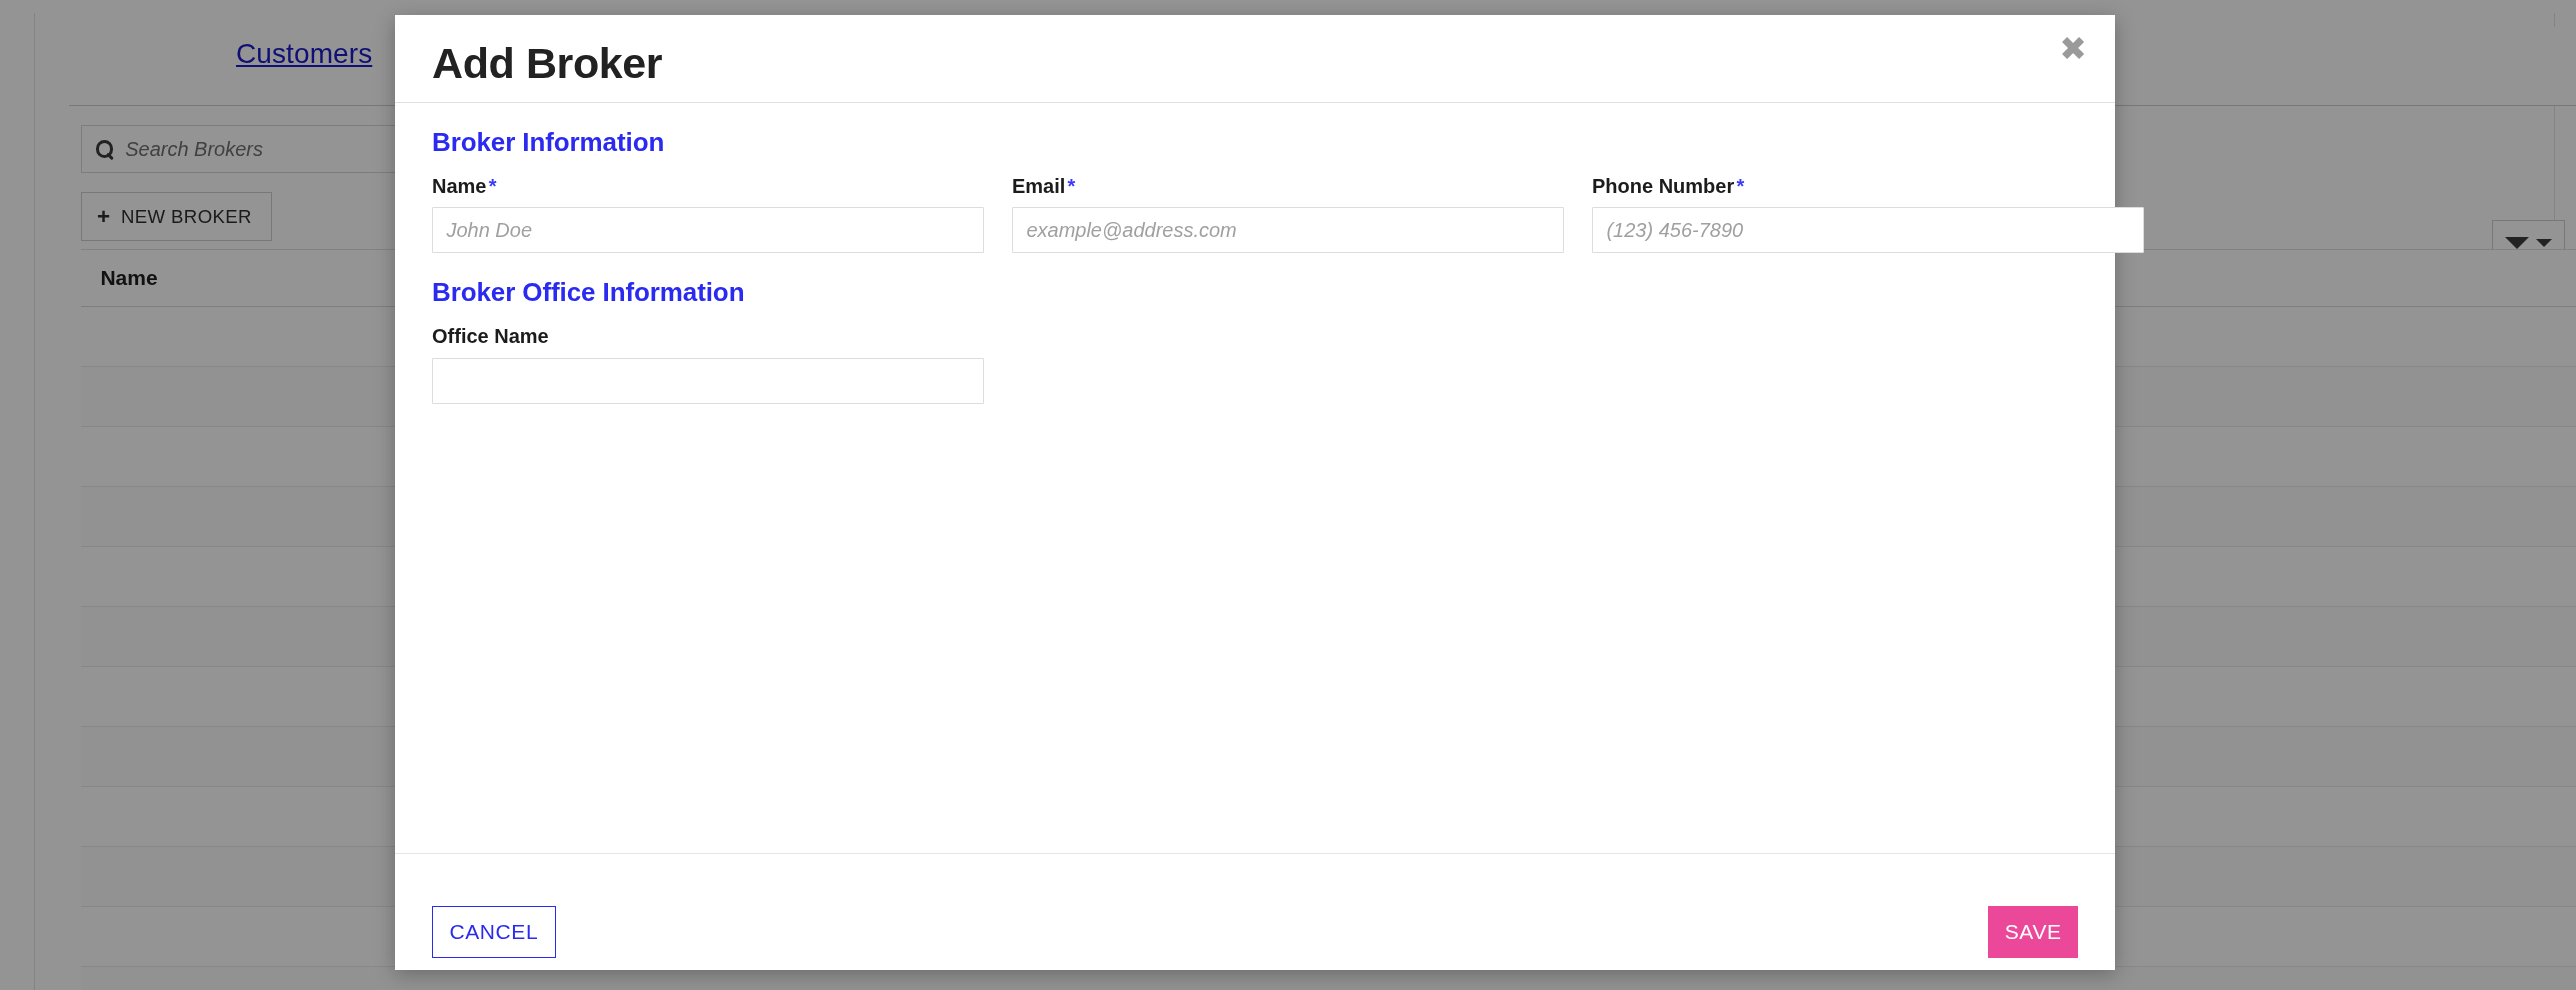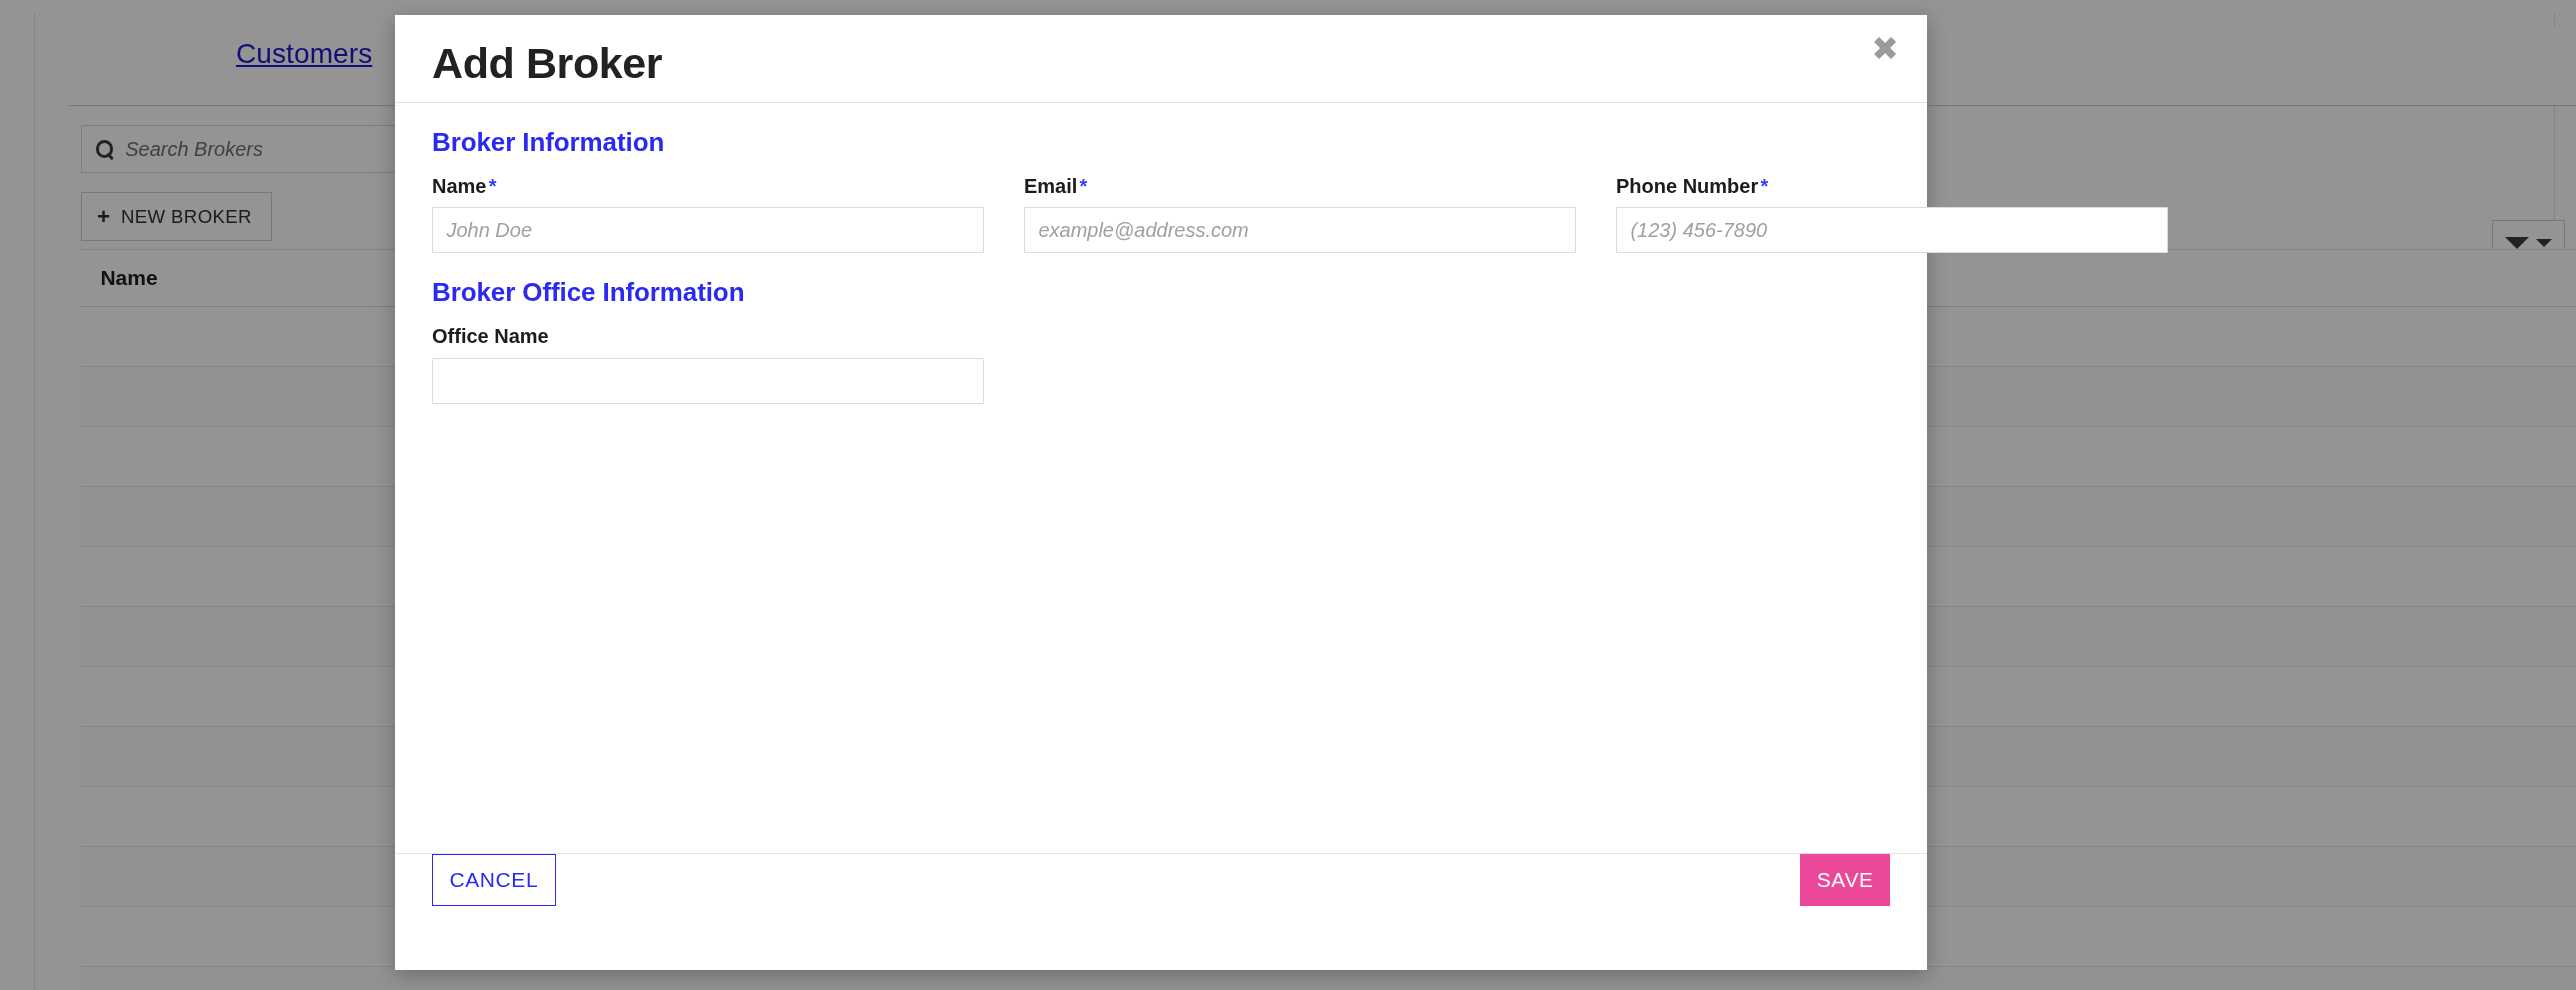--- a/index.html
+++ b/index.html
@@ -200,7 +200,7 @@
     position: absolute;
     left: 395px;
     top: 15px;
-    width: 1532px;
+    width: 1720px;
     height: 955px;
     background: #ffffff;
     display: flex;

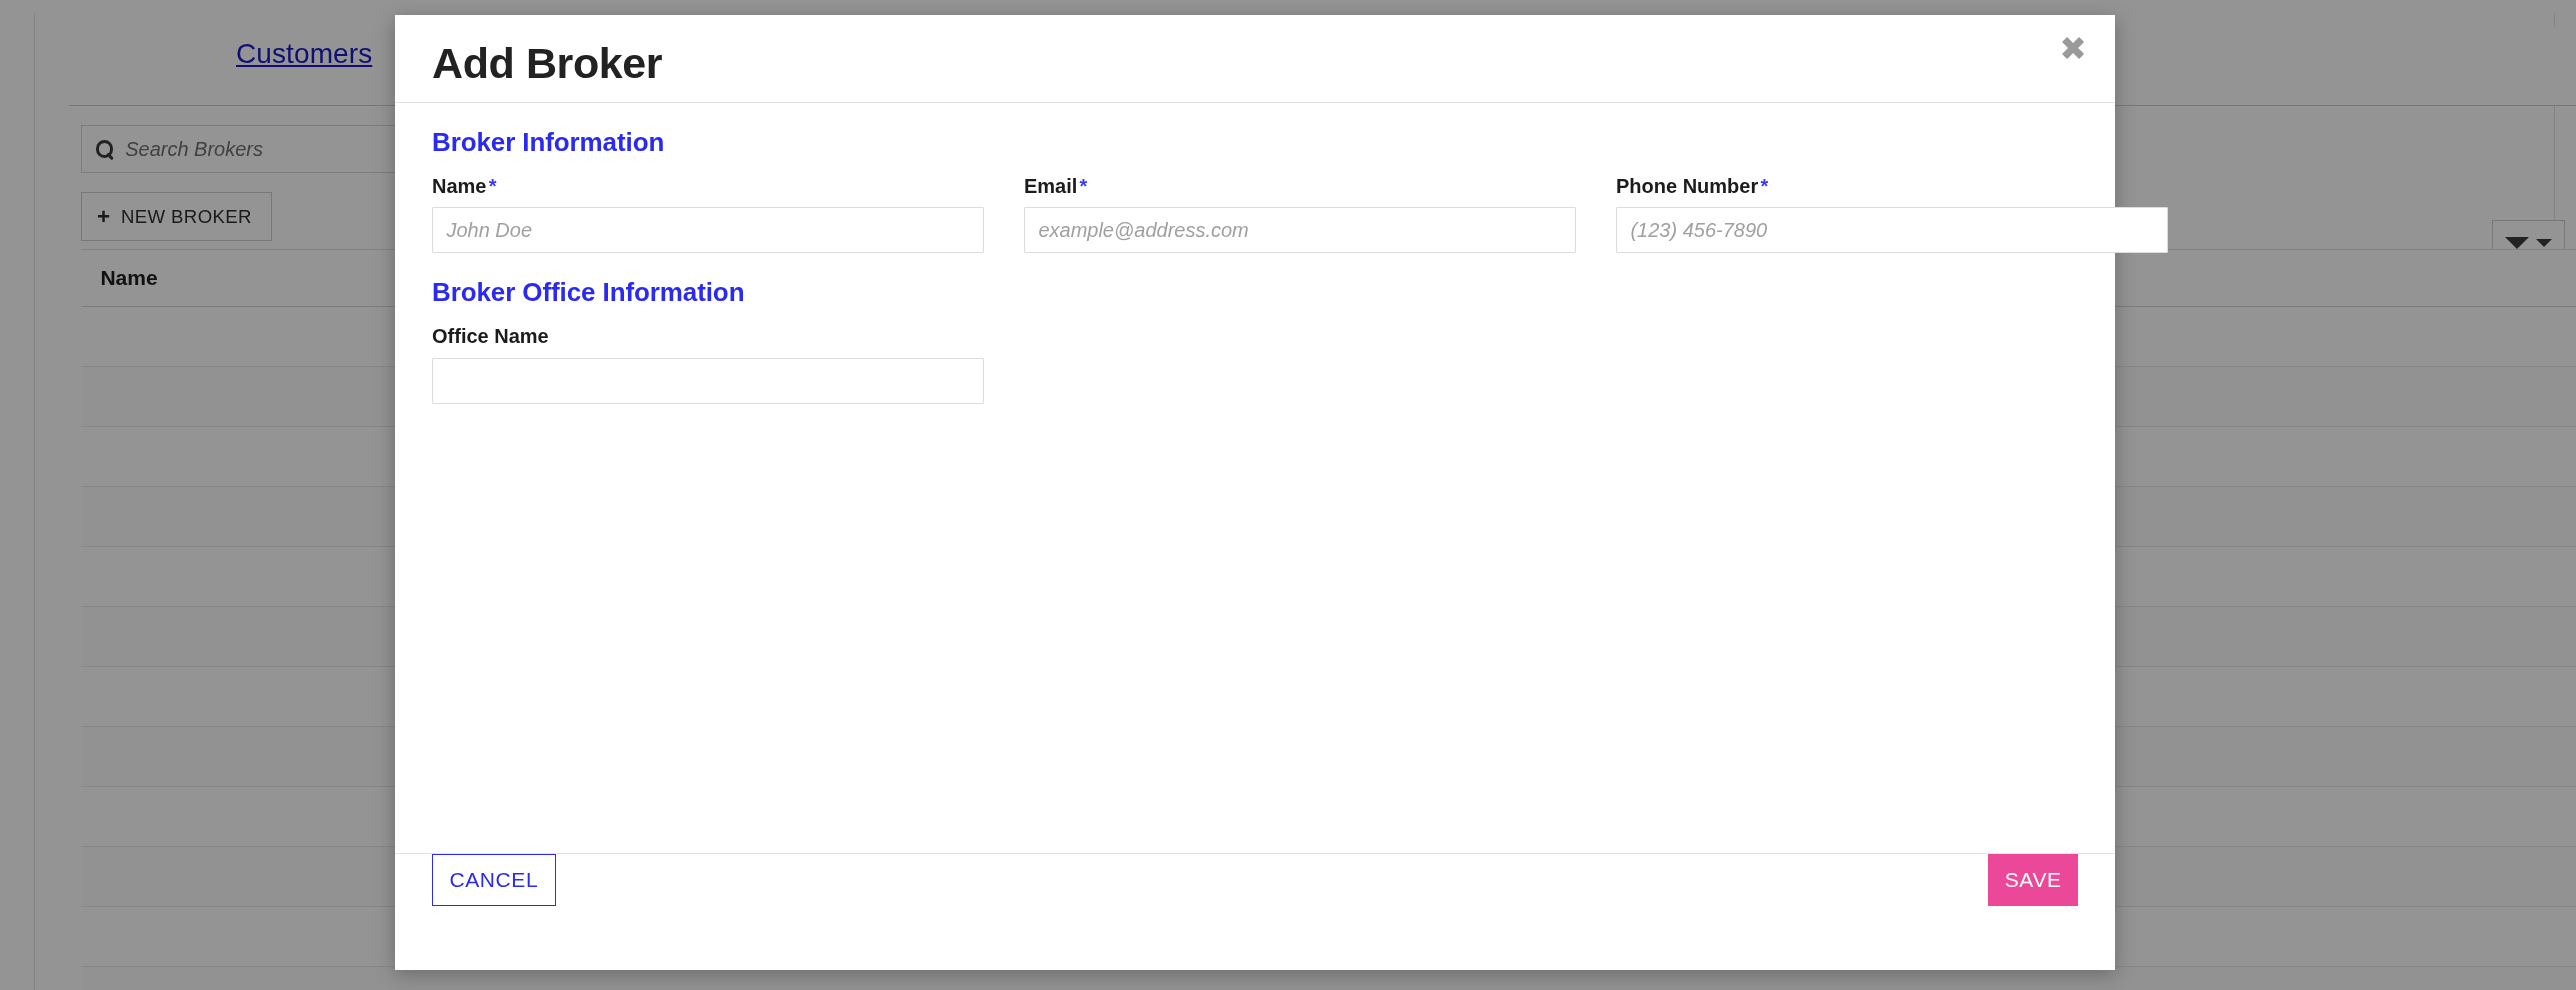--- a/index.html
+++ b/index.html
@@ -262,7 +262,7 @@
   .field-grid {
     display: grid;
     grid-template-columns: repeat(3, 552px);
-    column-gap: 40px;
+    column-gap: 28px;
     margin-top: 18px;
   }
 

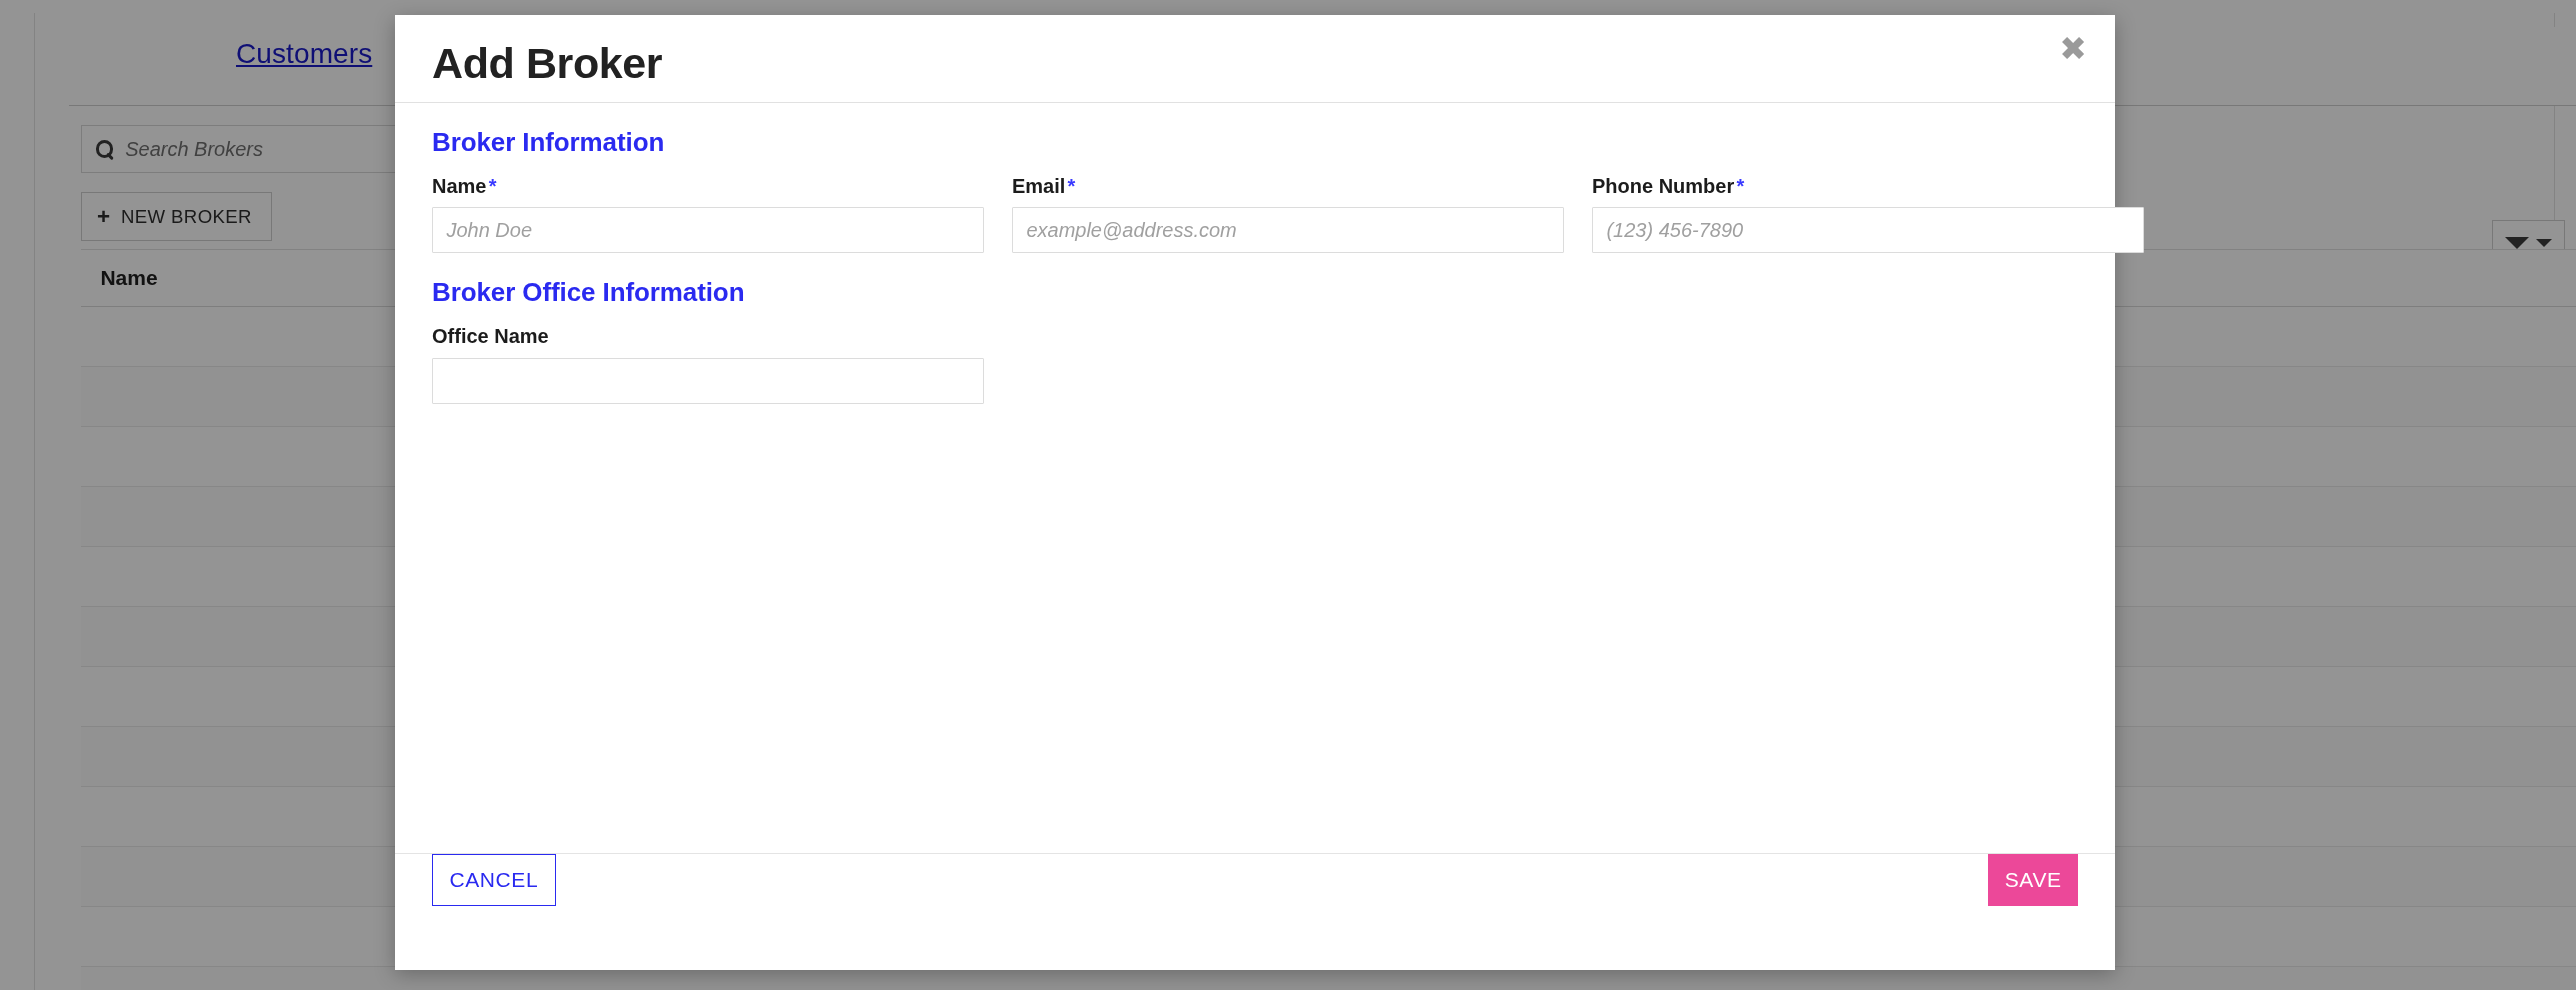--- a/index.html
+++ b/index.html
@@ -304,9 +304,9 @@
     height: 117px;
     border-top: 0.7px solid #e4e4e4;
     display: flex;
-    align-items: flex-start;
+    align-items: flex-end;
     justify-content: space-between;
-    padding: 0 37px;
+    padding: 12px 37px;
   }
 
   .btn-cancel {

